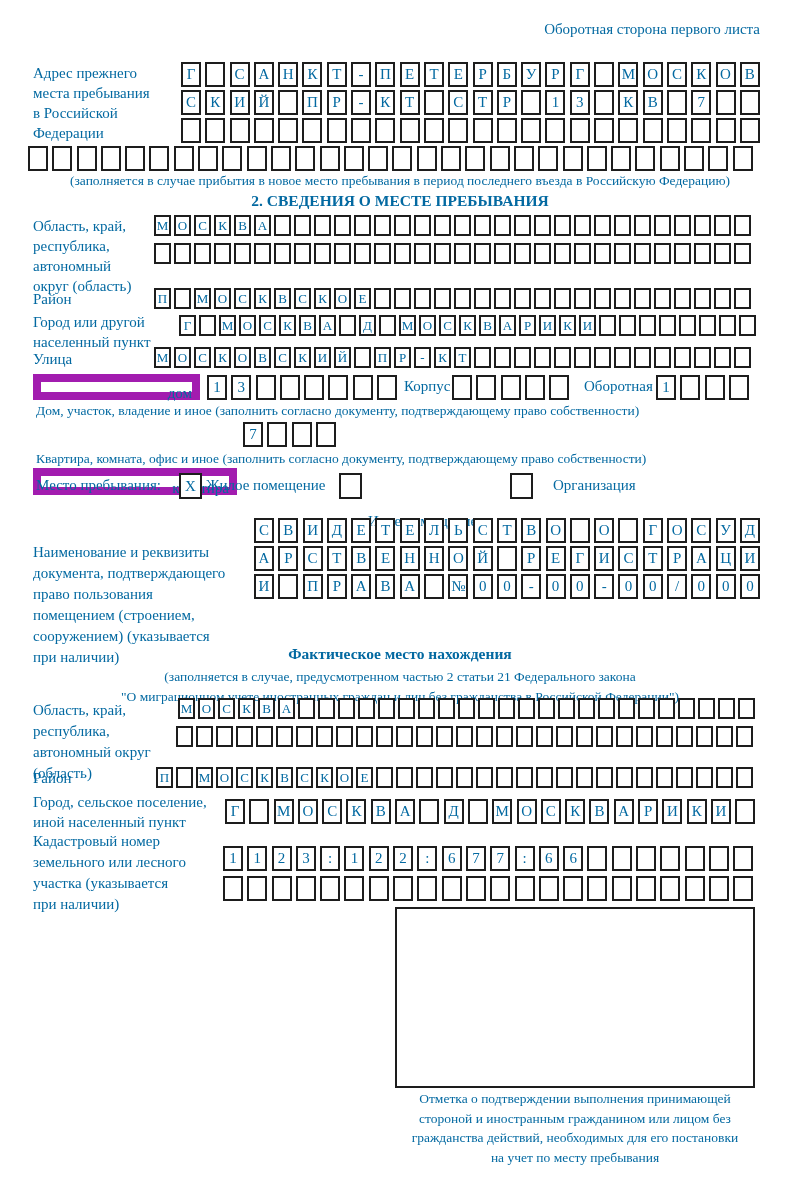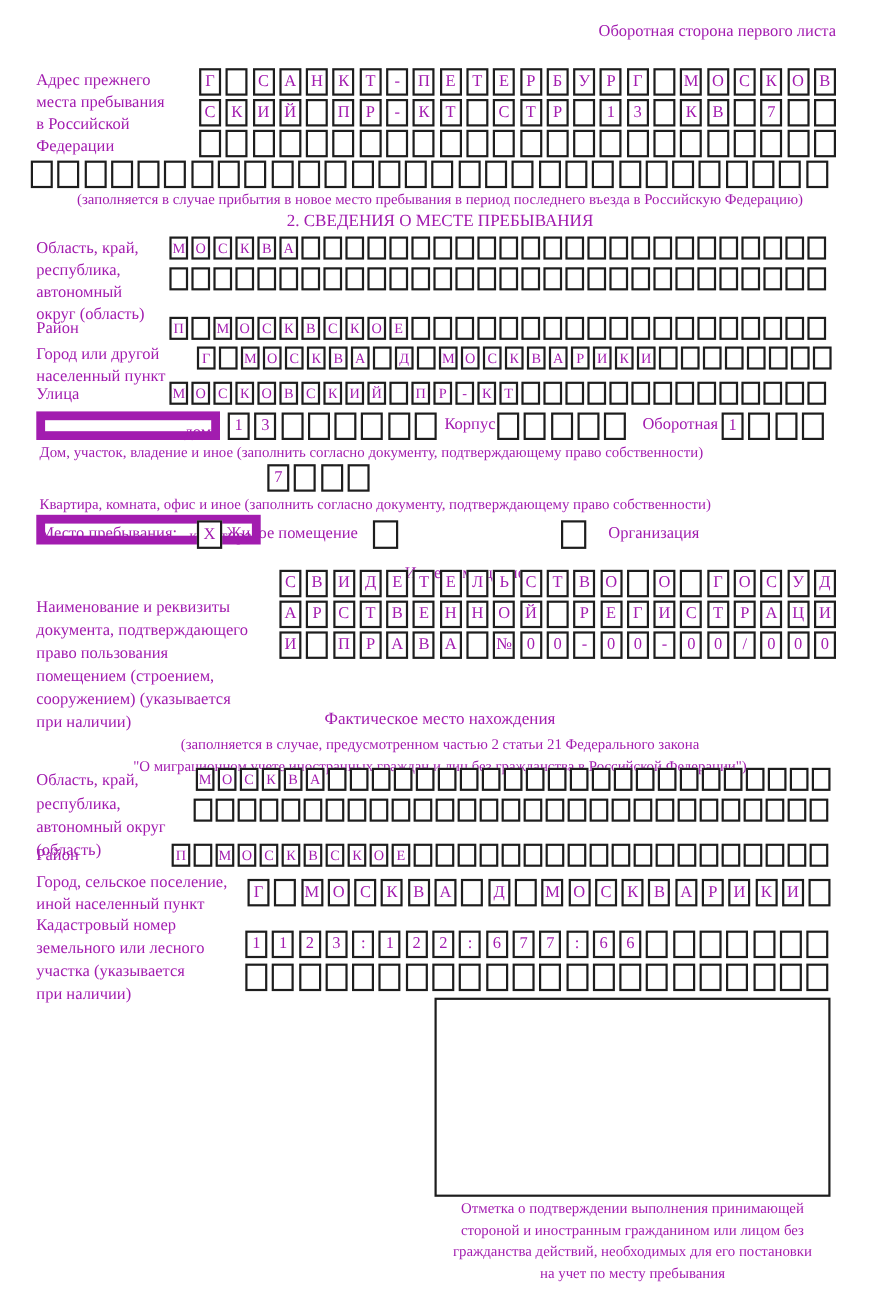--- a/index.html
+++ b/index.html
@@ -5,7 +5,7 @@
   html,body{margin:0;padding:0;background:#fff;}
   .page{
     position:relative;width:800px;height:1180px;background:#fff;
-    font-family:"Liberation Serif","DejaVu Serif",serif;color:#a21caf;
+    font-family:"Liberation Serif","DejaVu Serif",serif;color:#0369a1;
     overflow:hidden;margin:0 auto;
   }
   .hdr{position:absolute;top:21px;right:40px;font-size:15px;}

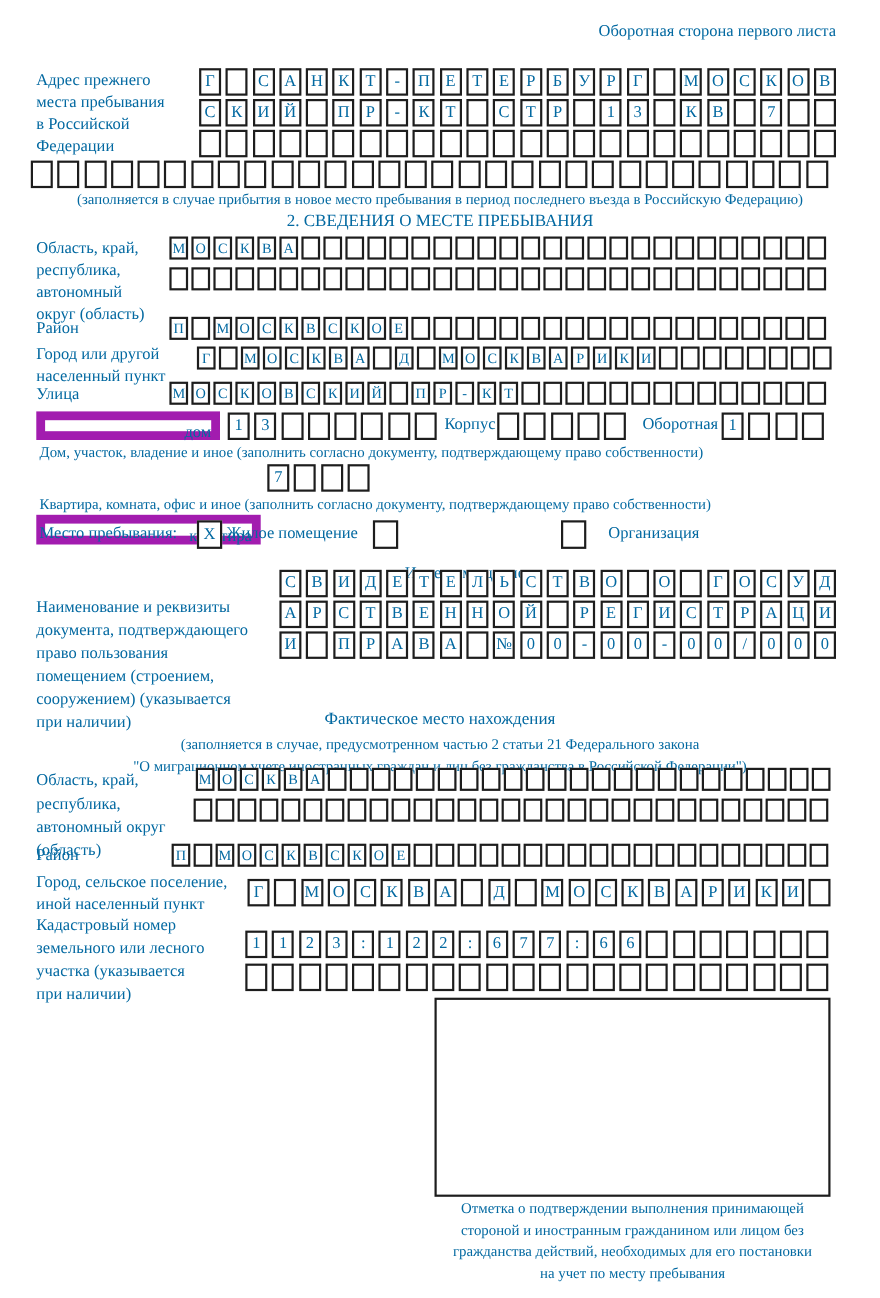--- a/index.html
+++ b/index.html
@@ -13,7 +13,7 @@
   .lbl.lh21{line-height:21px;}
   .cap{position:absolute;font-size:13.5px;white-space:pre-line;}
   .center{left:0;width:800px;text-align:center;}
-  .title{position:absolute;left:0;width:800px;text-align:center;font-weight:normal;font-size:15.5px;}
+  .title{position:absolute;left:0;width:800px;text-align:center;font-weight:bold;font-size:15.5px;}
   .row{position:absolute;display:flex;}
   .row.lg{gap:4.3px;}
   .row.sm{gap:3px;}

